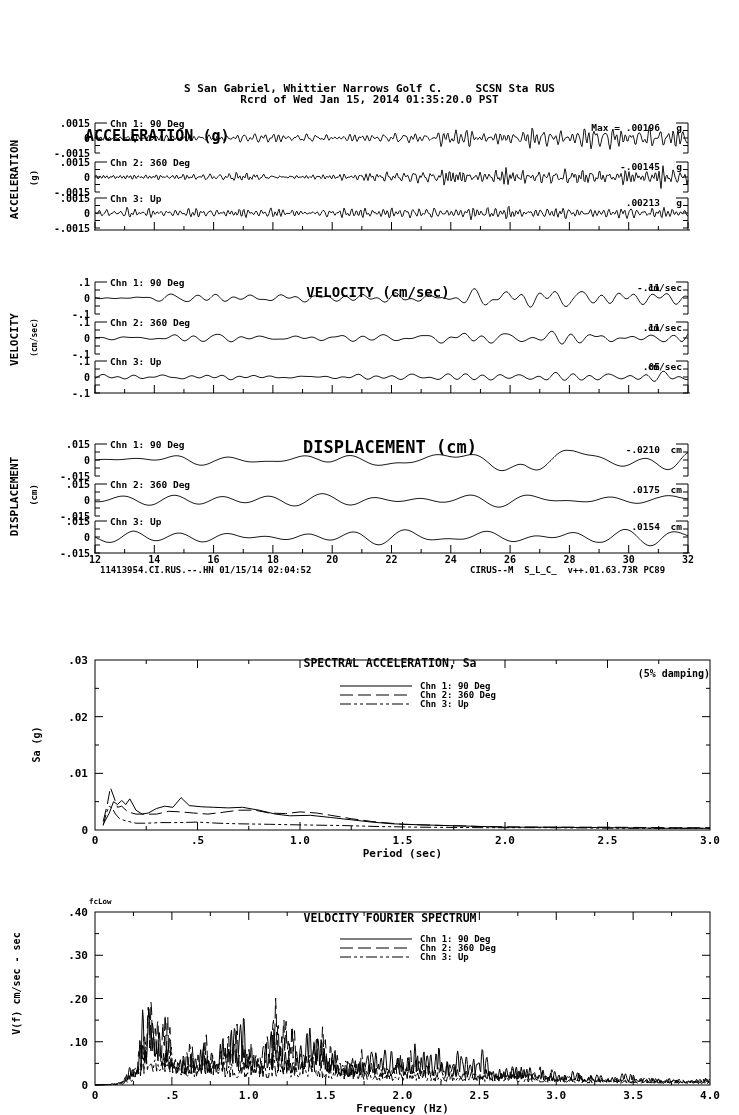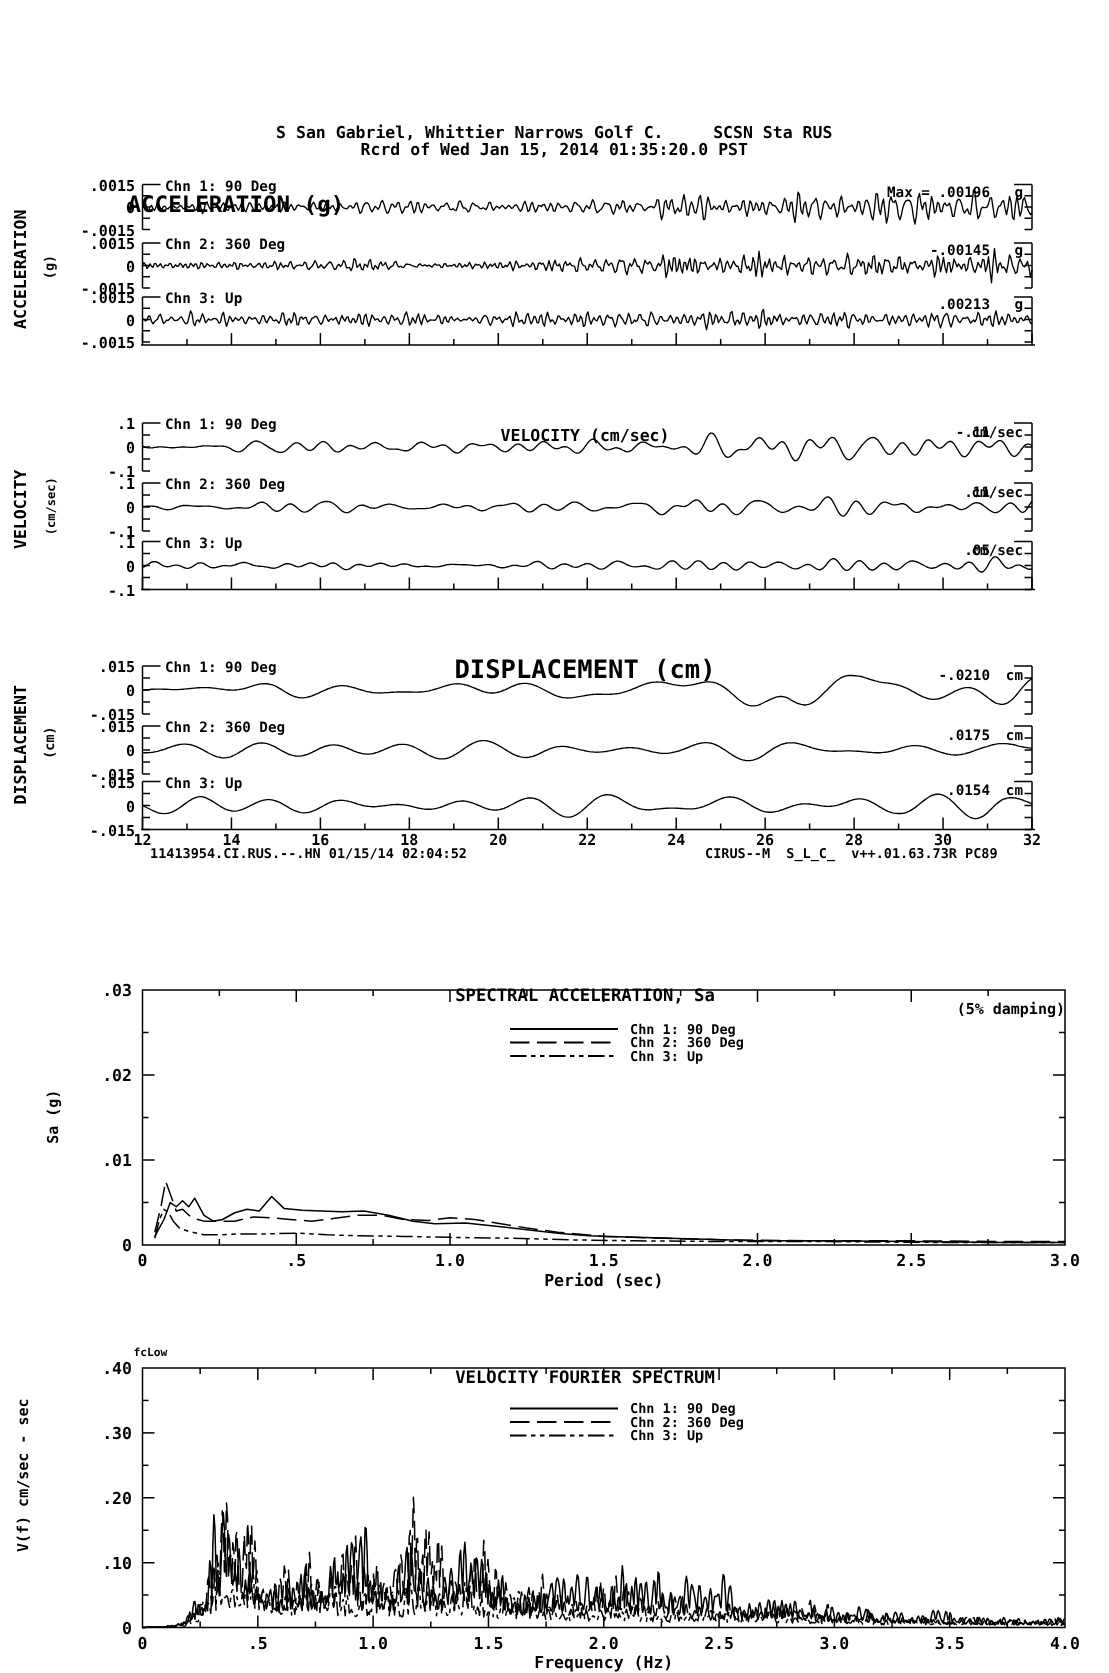--- a/index.html
+++ b/index.html
@@ -20,7 +20,7 @@
   <div class="t hdr b" style="top:73px;font-size:11px">Rcrd of Wed Jan 15, 2014 01:35:20.0 PST</div>
 
   <div class="t hdr b" style="left:85px;width:610px;top:107px;font-size:15px;text-align:left">ACCELERATION (g)</div>
-  <div class="t hdr b" style="left:85px;width:610px;top:264px;font-size:11px;text-align:center">VELOCITY (cm/sec)</div>
+  <div class="t hdr b" style="left:73px;width:610px;top:264px;font-size:14px;text-align:center">VELOCITY (cm/sec)</div>
   <div class="t hdr b" style="left:85px;width:610px;top:417px;font-size:17px;text-align:center">DISPLACEMENT (cm)</div>
   <div class="t hdr b" style="left:80px;width:620px;top:636px;font-size:11.5px;">SPECTRAL ACCELERATION, Sa</div>
   <div class="t hdr b" style="left:80px;width:620px;top:891px;font-size:11.5px;text-align:center">VELOCITY FOURIER SPECTRUM</div>

